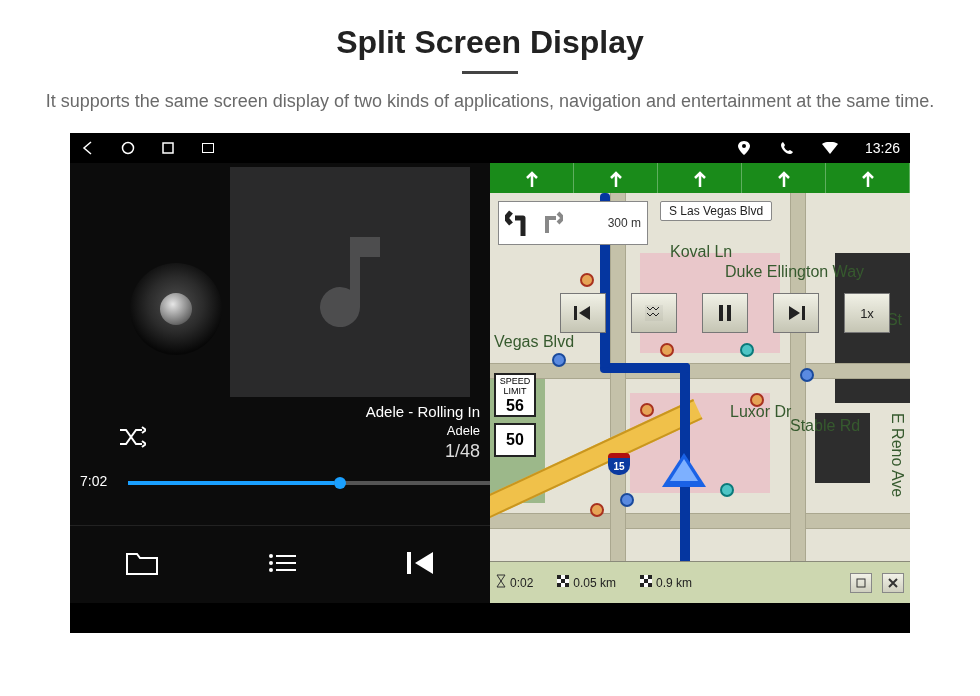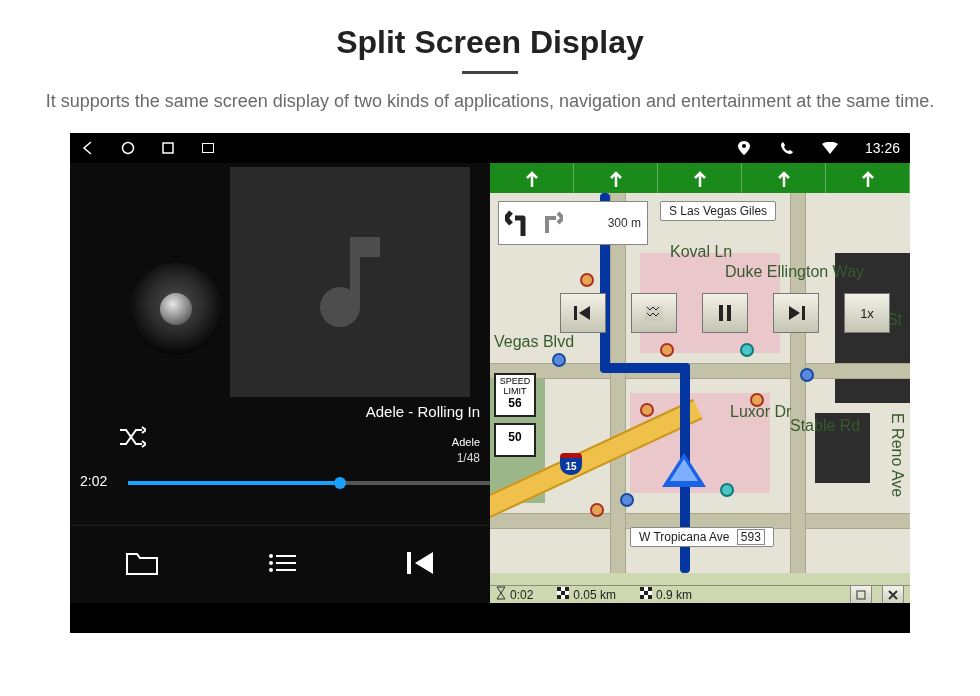--- a/index.html
+++ b/index.html
@@ -467,7 +467,7 @@
         <div class="street-label" style="left:300px;top:224px">Stable Rd</div>
         <div class="street-label" style="right:4px;top:220px;writing-mode:vertical-rl">E Reno Ave</div>
 
-        <div class="street-pill" style="left:170px;top:8px">S Las Vegas Giles</div>
+        <div class="street-pill" style="left:170px;top:8px">S Las Vegas Blvd</div>
         <div class="street-pill" style="left:140px;top:334px">
           <span>W Tropicana Ave</span>
           <span class="small" style="border:1px solid #888;padding:0 3px;margin-left:4px">593</span>

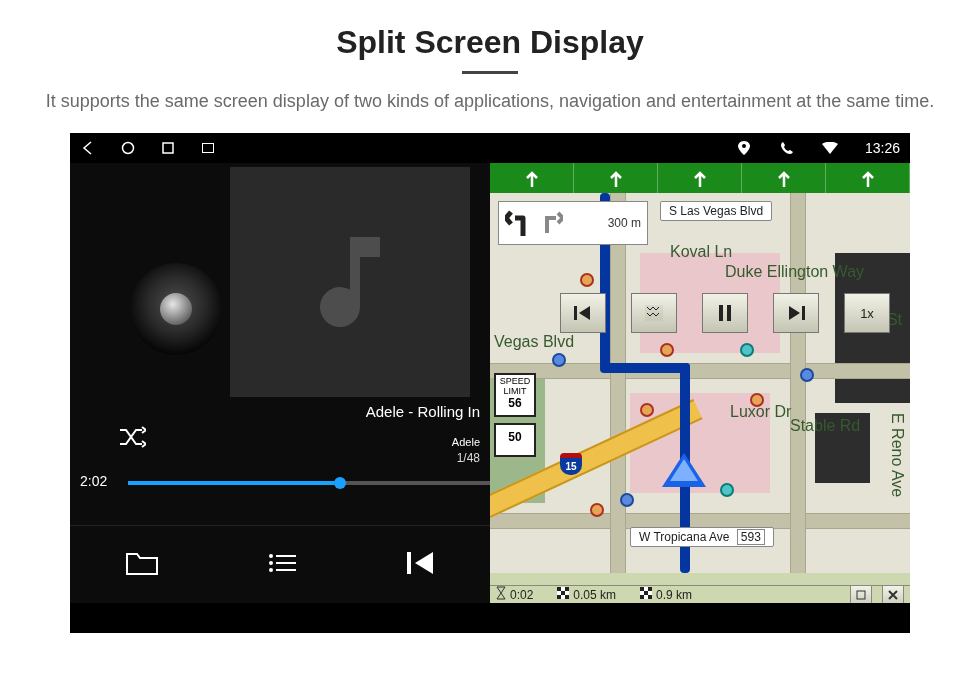--- a/index.html
+++ b/index.html
@@ -239,7 +239,7 @@
   line-height: 1.1;
   padding-top: 2px;
 }
-.sl-box .num { font-size: 12px; font-weight: 700; }
+.sl-box .num { font-size: 16px; font-weight: 700; }
 .nav-arrow {
   position: absolute;
   width: 0; height: 0;

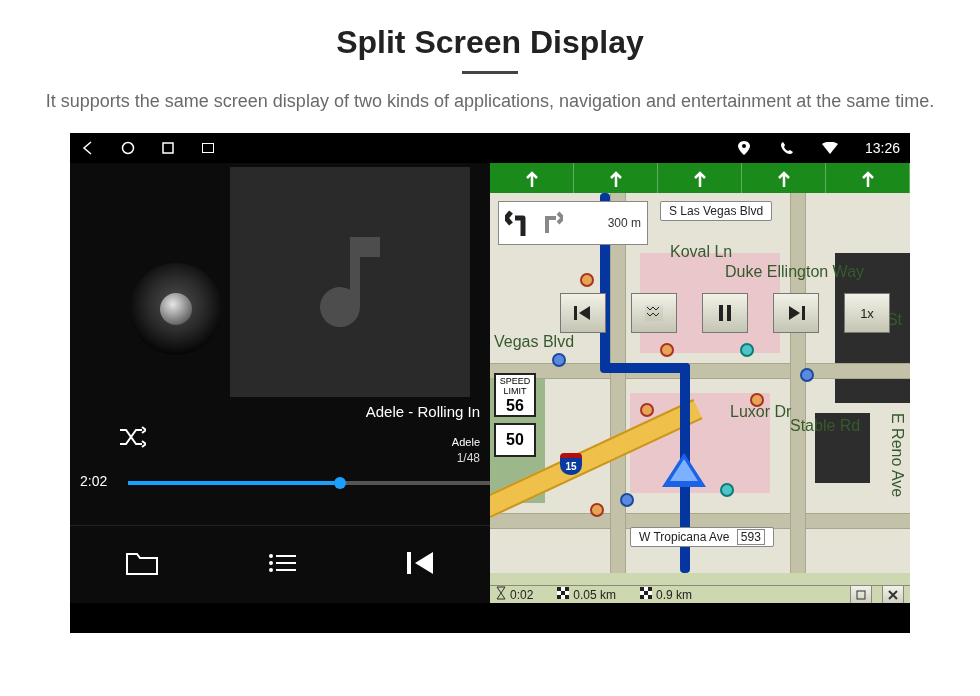--- a/index.html
+++ b/index.html
@@ -104,7 +104,7 @@
   text-align: right;
   font-size: 15px;
 }
-.song-text .artist { font-size: 11px; margin-top: 16px; }
+.song-text .artist { font-size: 13px; margin-top: 3px; }
 .song-text .trackno { font-size: 12px; margin-top: 3px; color: #ddd; }
 .shuffle {
   position: absolute;

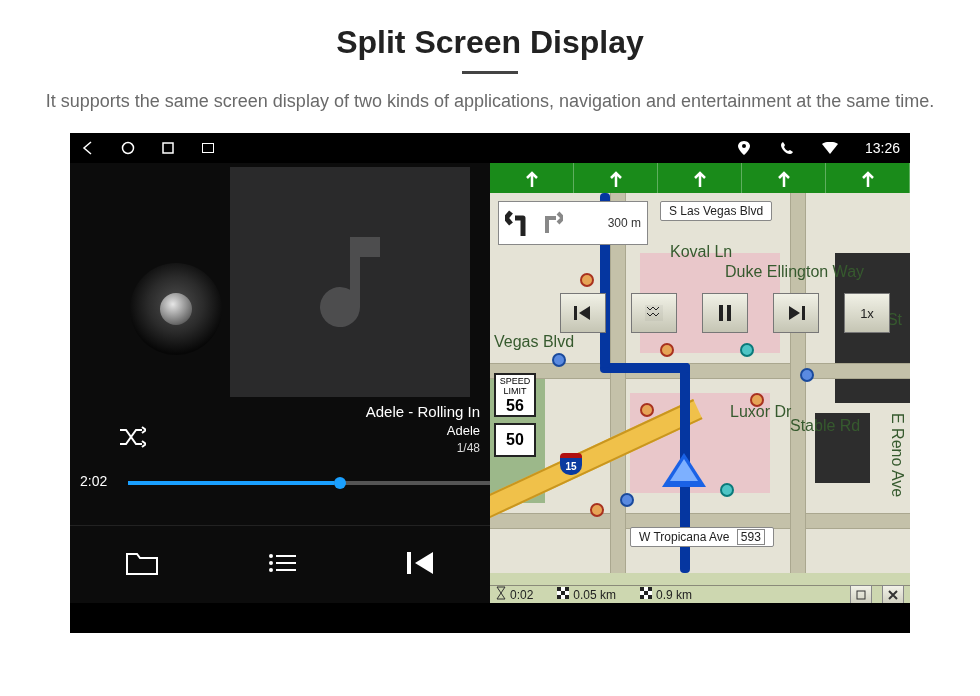--- a/index.html
+++ b/index.html
@@ -105,7 +105,7 @@
   font-size: 15px;
 }
 .song-text .artist { font-size: 13px; margin-top: 3px; }
-.song-text .trackno { font-size: 12px; margin-top: 3px; color: #ddd; }
+.song-text .trackno { font-size: 18px; margin-top: 3px; color: #ddd; }
 .shuffle {
   position: absolute;
   left: 48px;

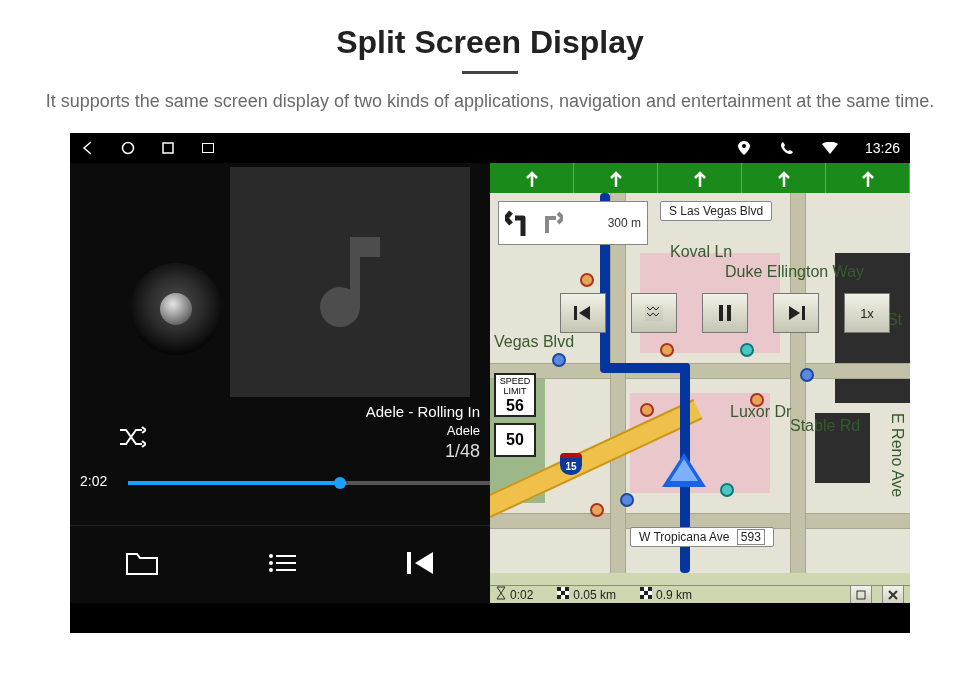--- a/index.html
+++ b/index.html
@@ -297,6 +297,7 @@
   font-size: 10px;
   font-weight: 700;
   border-top: 5px solid #b01010;
+  margin-left: 48px;
 }
 .watermark {
   position: absolute;

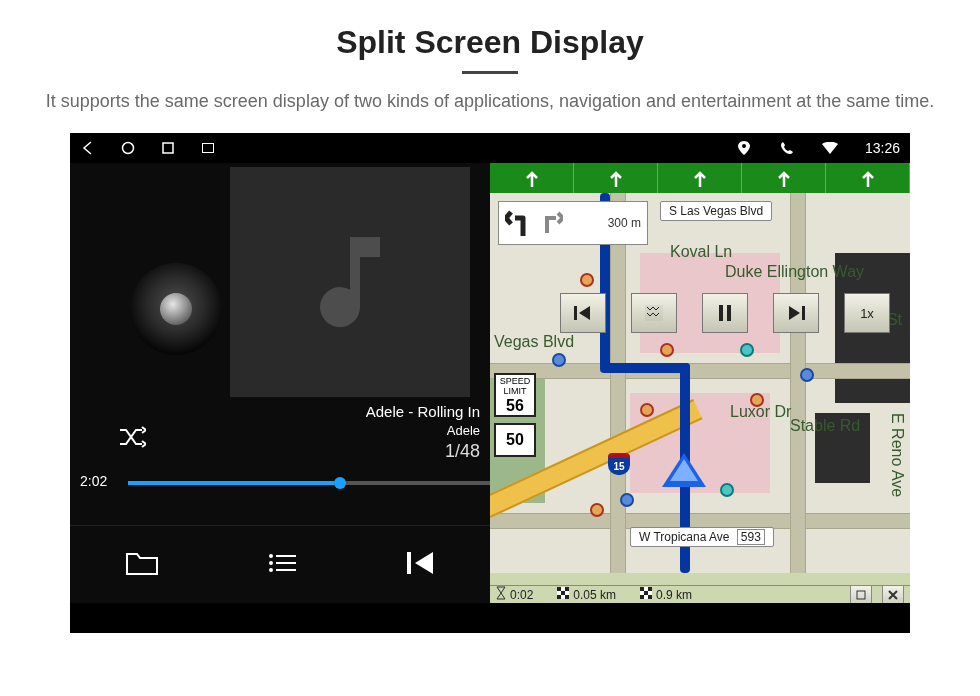--- a/index.html
+++ b/index.html
@@ -383,7 +383,7 @@
         <div class="artist">Adele</div>
         <div class="trackno">1/48</div>
       </div>
-      <div class="elapsed">2:02</div>
+      <div class="elapsed">7:02</div>
       <div class="progress">
         <div class="progress-fill"></div>
         <div class="progress-dot"></div>

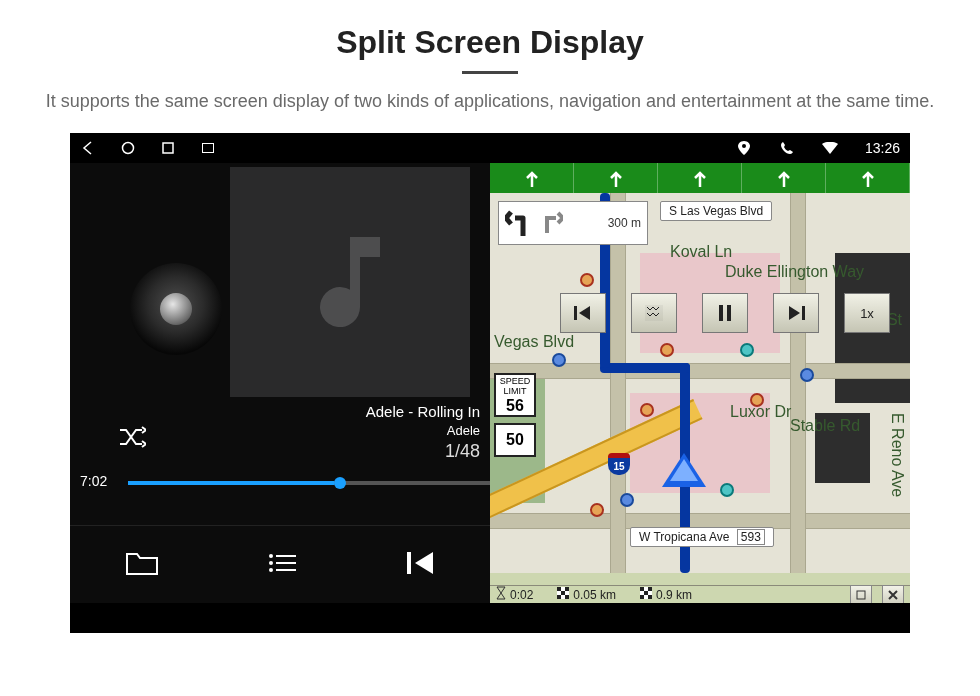--- a/index.html
+++ b/index.html
@@ -469,10 +469,6 @@
         <div class="street-label" style="right:4px;top:220px;writing-mode:vertical-rl">E Reno Ave</div>
 
         <div class="street-pill" style="left:170px;top:8px">S Las Vegas Blvd</div>
-        <div class="street-pill" style="left:140px;top:334px">
-          <span>W Tropicana Ave</span>
-          <span class="small" style="border:1px solid #888;padding:0 3px;margin-left:4px">593</span>
-        </div>
 
         <div style="position:absolute;left:4px;top:4px">
           <div class="turn-card">

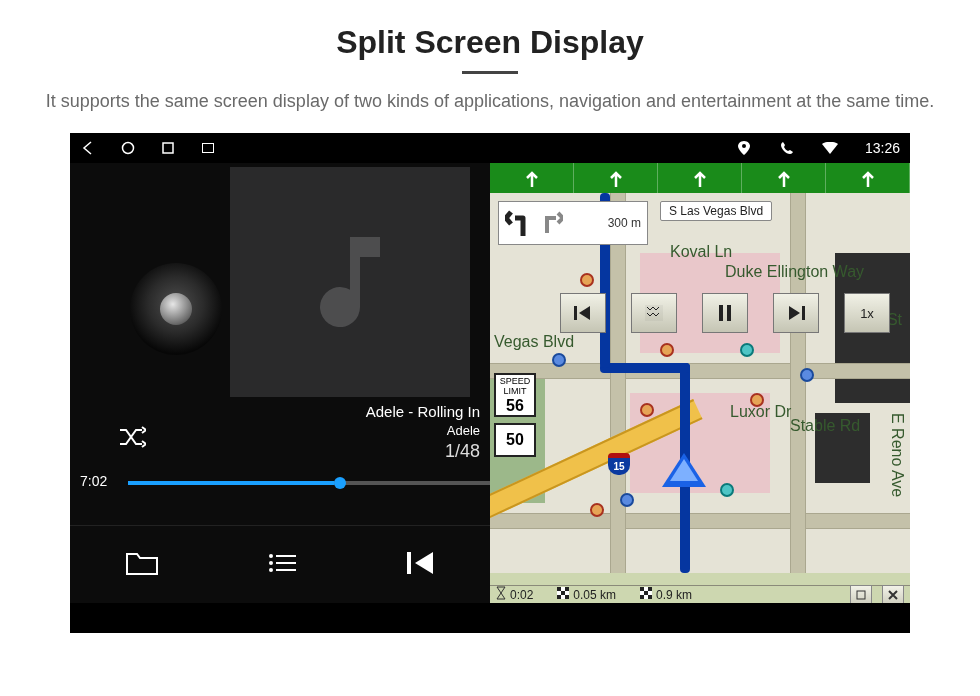--- a/index.html
+++ b/index.html
@@ -167,7 +167,7 @@
 .trip-bar {
   position: absolute;
   left: 0; right: 0; bottom: 0;
-  height: 18px;
+  height: 42px;
   background: #cdd7b0;
   border-top: 1px solid #8a8a7a;
   display: flex;

